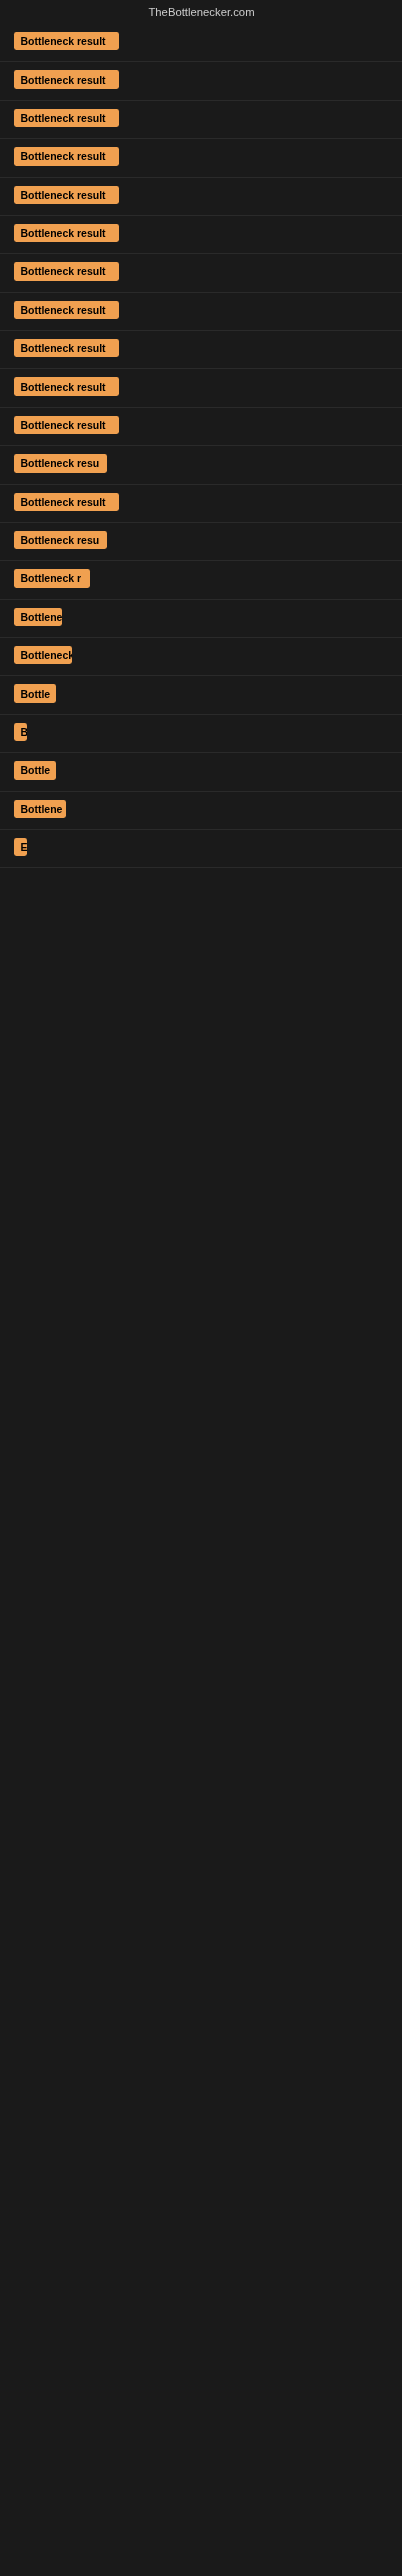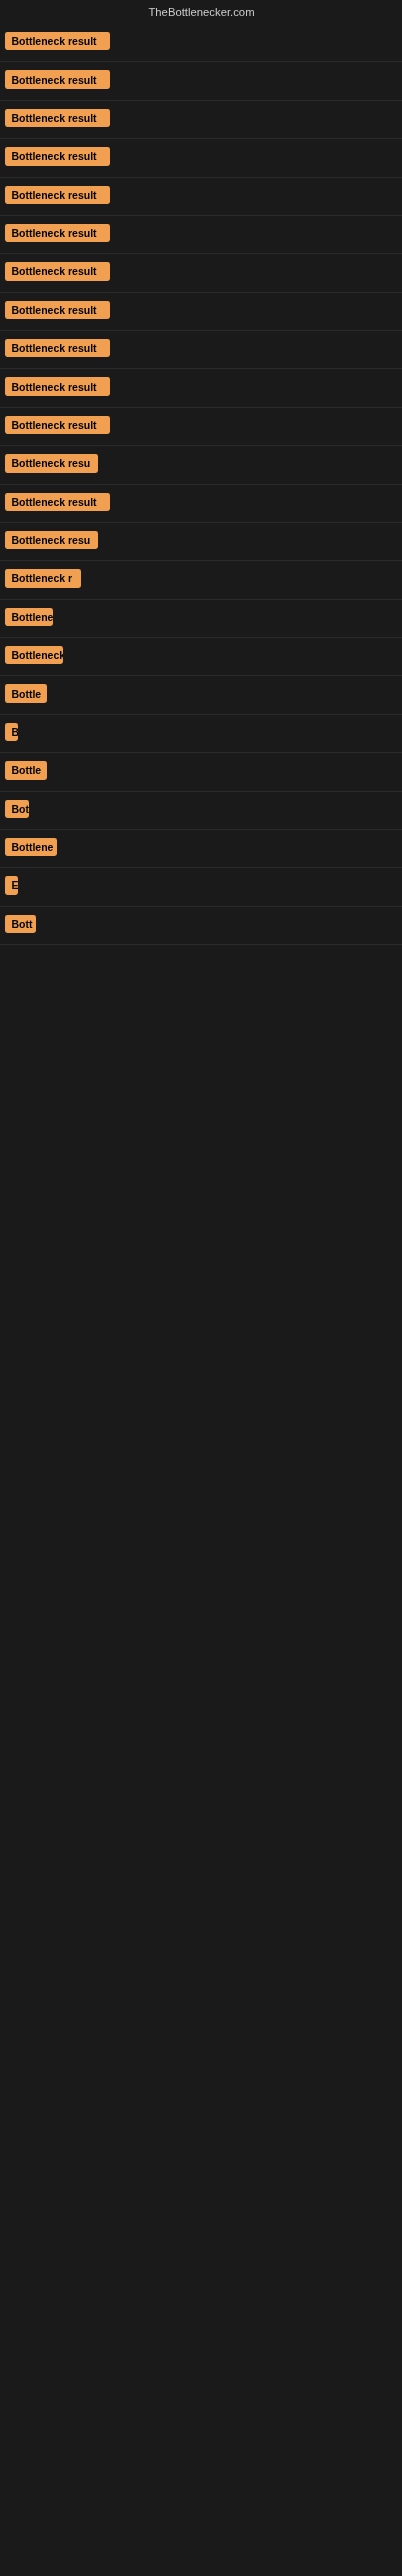--- a/index.html
+++ b/index.html
@@ -37,7 +37,7 @@
     }
 
     .result-row {
-      padding: 8px 5px;
+      padding: 8px 14px;
       border-bottom: 0.8px solid #2a2a2a;
     }
 

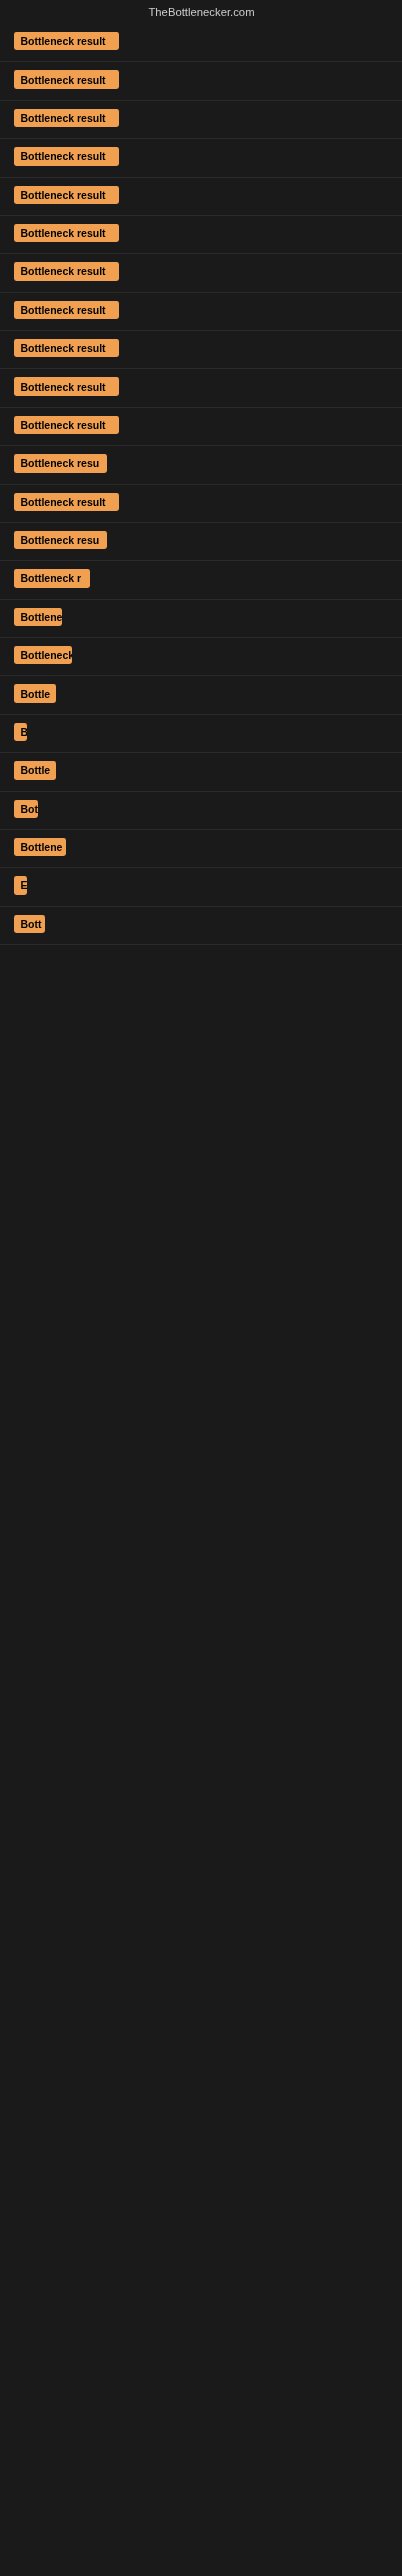--- a/index.html
+++ b/index.html
@@ -77,7 +77,6 @@
       <div class="result-row"><div class="bottleneck-badge" style="max-width: 42px; width: 42px;">Bottle</div></div>
       <div class="result-row"><div class="bottleneck-badge" style="max-width: 9.7px; width: 9.7px;">B</div></div>
       <div class="result-row"><div class="bottleneck-badge" style="max-width: 42px; width: 42px;">Bottle</div></div>
-      <div class="result-row"><div class="bottleneck-badge" style="max-width: 24px; width: 24px;">Bot</div></div>
       <div class="result-row"><div class="bottleneck-badge" style="max-width: 52px; width: 52px;">Bottlene</div></div>
       <div class="result-row"><div class="bottleneck-badge" style="max-width: 8px; width: 8px;">E</div></div>
       <div class="result-row"><div class="bottleneck-badge" style="max-width: 31px; width: 31px;">Bott</div></div>

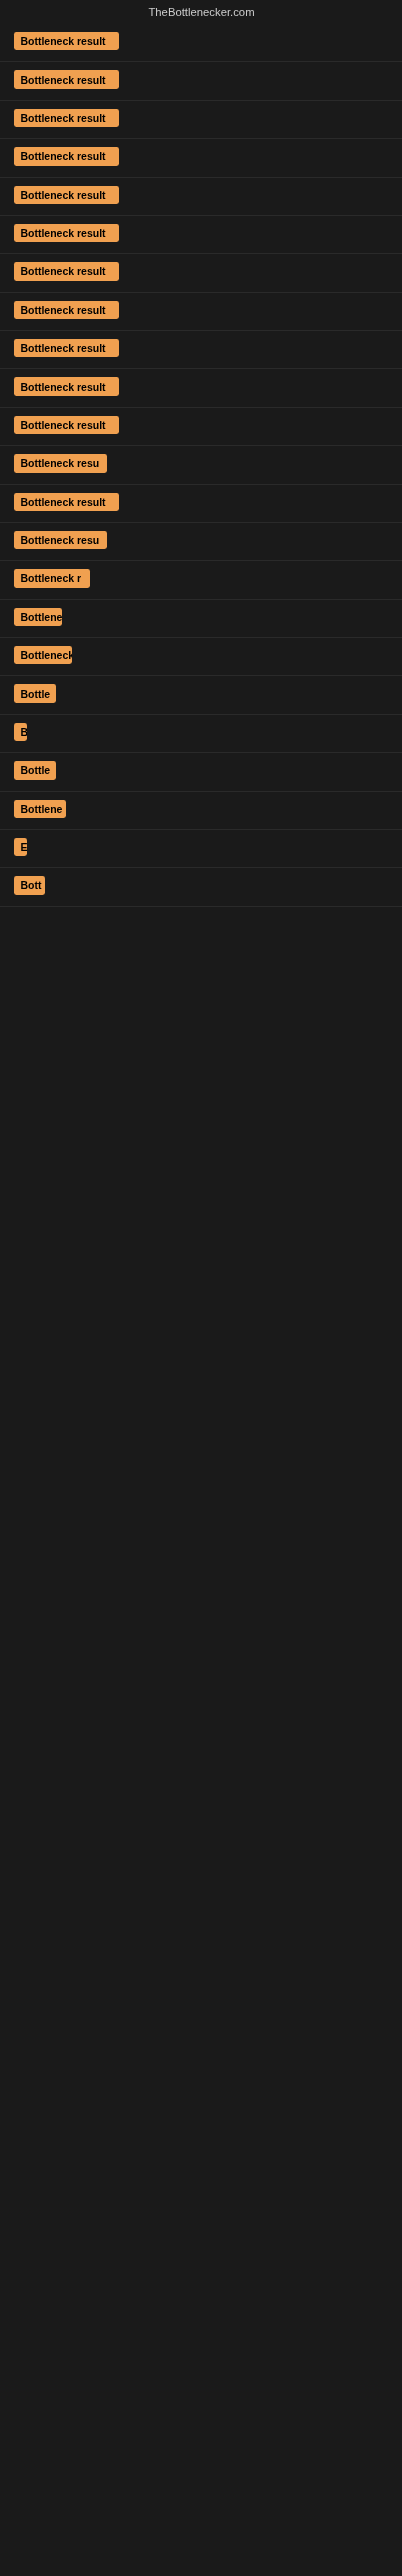--- a/index.html
+++ b/index.html
@@ -79,7 +79,6 @@
       <div class="result-row"><div class="bottleneck-badge" style="max-width: 42px; width: 42px;">Bottle</div></div>
       <div class="result-row"><div class="bottleneck-badge" style="max-width: 52px; width: 52px;">Bottlene</div></div>
       <div class="result-row"><div class="bottleneck-badge" style="max-width: 8px; width: 8px;">E</div></div>
-      <div class="result-row"><div class="bottleneck-badge" style="max-width: 31px; width: 31px;">Bott</div></div>
     </div>
 
   <div class="empty-section"></div>

